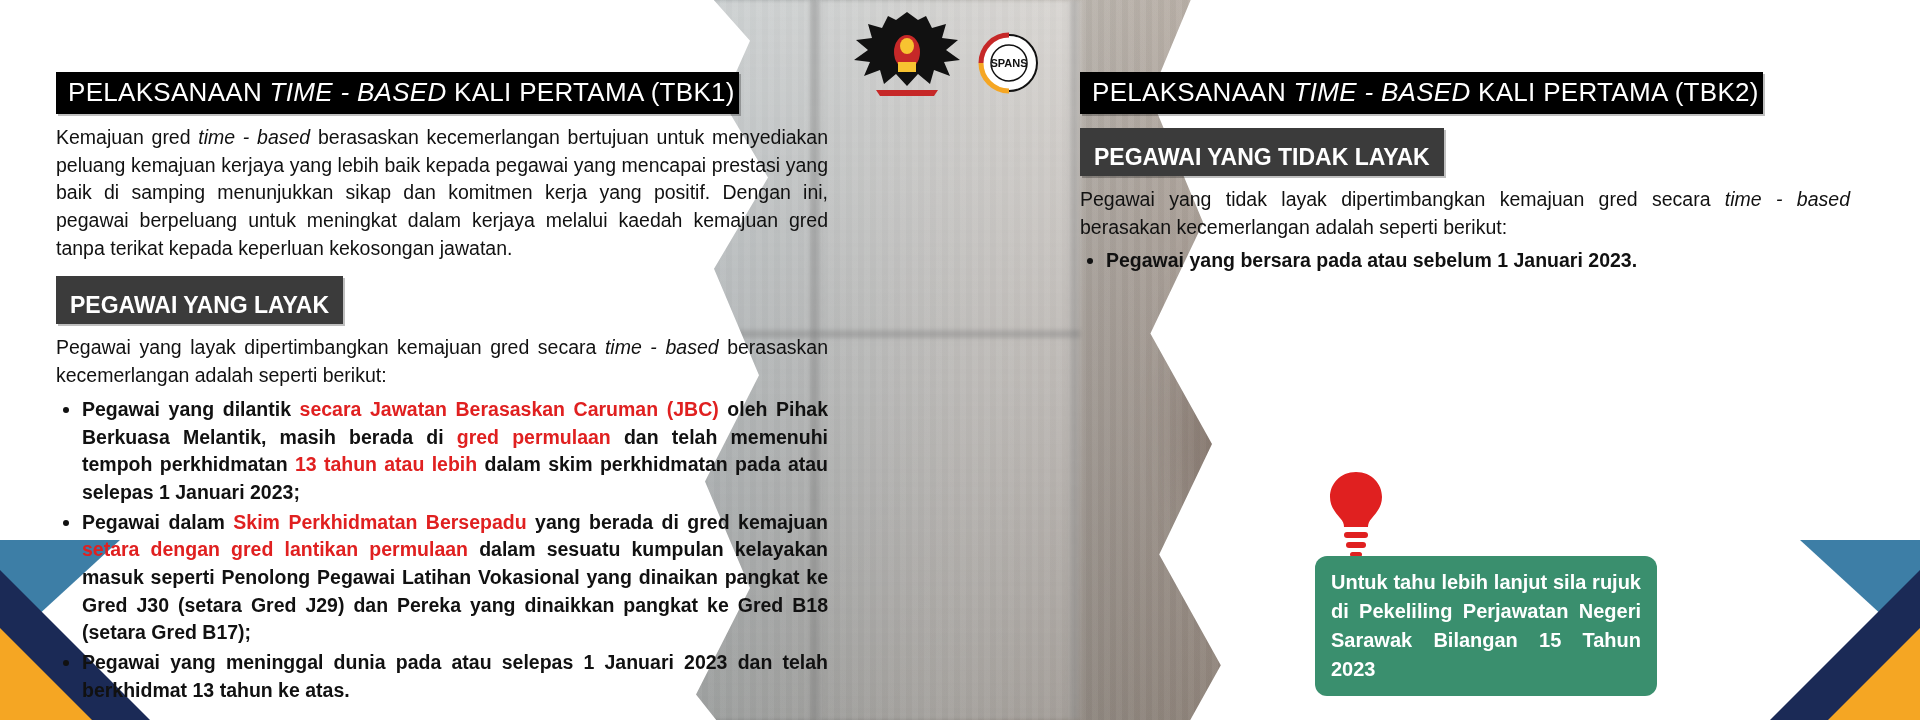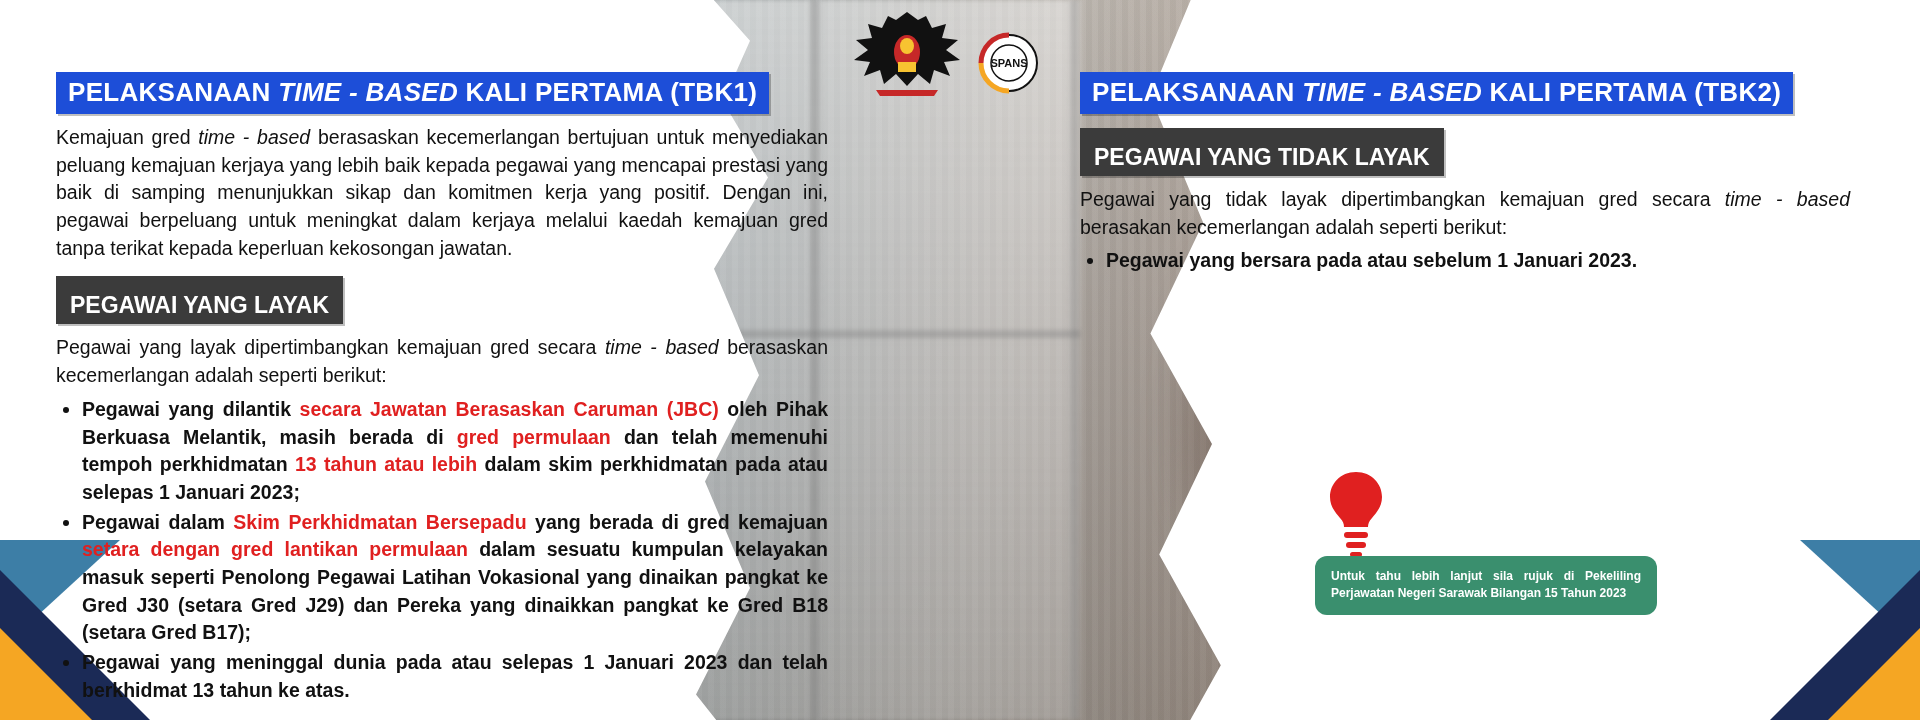--- a/index.html
+++ b/index.html
@@ -76,11 +76,11 @@
 
   .banner{
     display:inline-block;
-    font-size:26px;font-weight:bold;letter-spacing:.3px;
+    font-size:26px;font-weight:normal;letter-spacing:.3px;
     color:#ffffff;
     -webkit-text-stroke:0px;
-    padding:5px 12px 6px 12px;
-    background:#1d4ed8;
+    padding:5px 4px 6px 12px;
+    background:#000000;
     text-transform:uppercase;
     box-shadow:2px 2px 0 rgba(0,0,0,.25);
   }

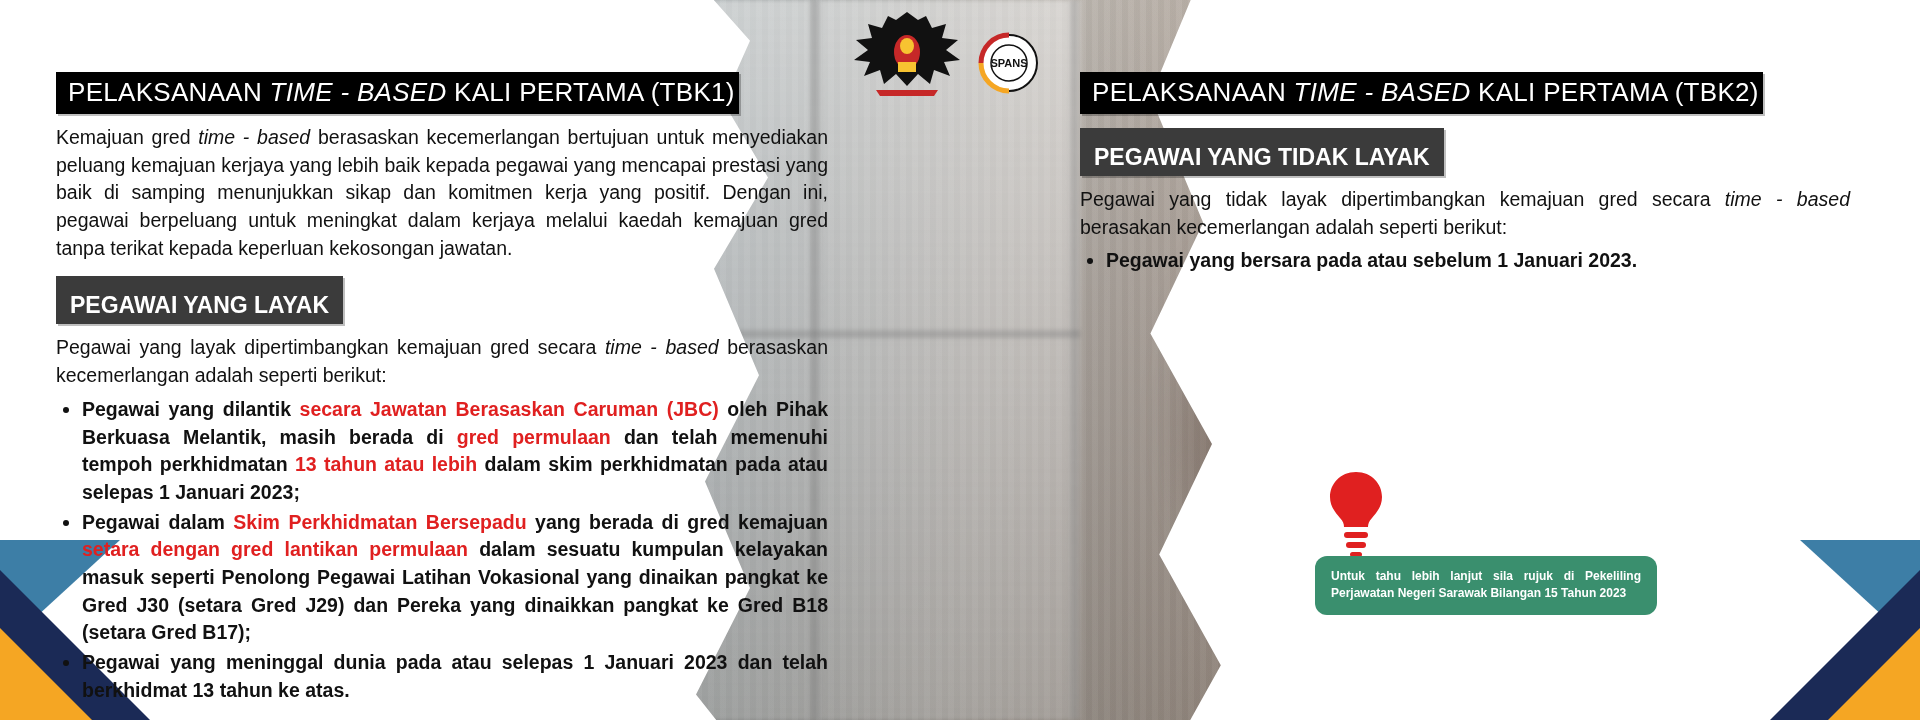--- a/index.html
+++ b/index.html
@@ -107,7 +107,7 @@
   .tip{
     position:absolute;left:1315px;top:556px;width:310px;
     background:#3a8f6e;border-radius:12px;color:#fff;
-    padding:12px 16px;font-size:12px;font-weight:bold;line-height:1.45;
+    padding:12px 16px;font-size:20px;font-weight:bold;line-height:1.45;
     text-align:justify;
   }
   .bulb{position:absolute;left:1318px;top:466px;width:76px;height:92px;}

